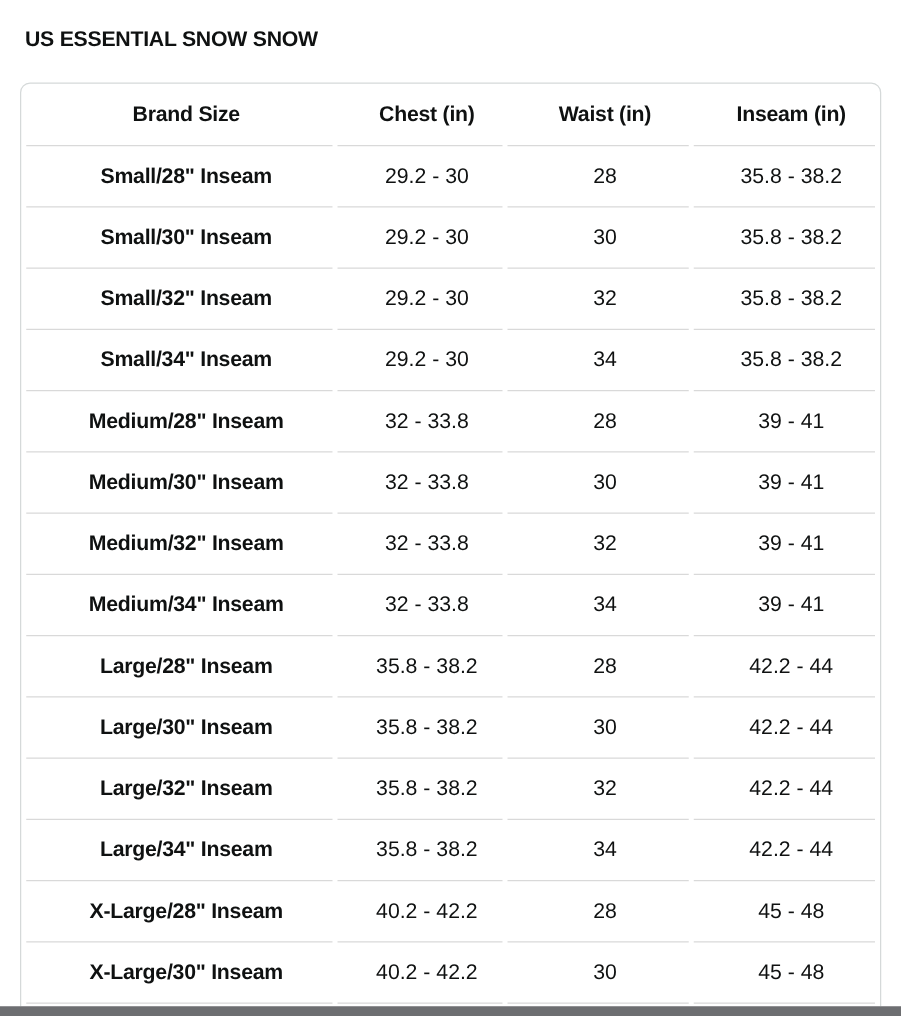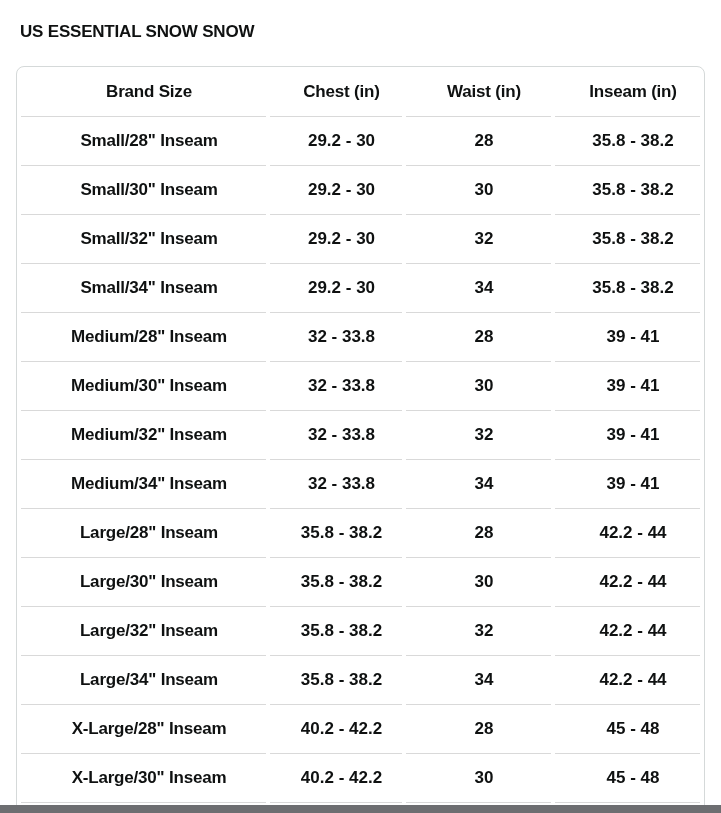--- a/index.html
+++ b/index.html
@@ -62,7 +62,7 @@
     letter-spacing: -0.2px;
   }
   table.size-chart tbody td {
-    font-weight: 700;
+    font-weight: 400;
   }
   .hscrollbar {
     position: absolute;

